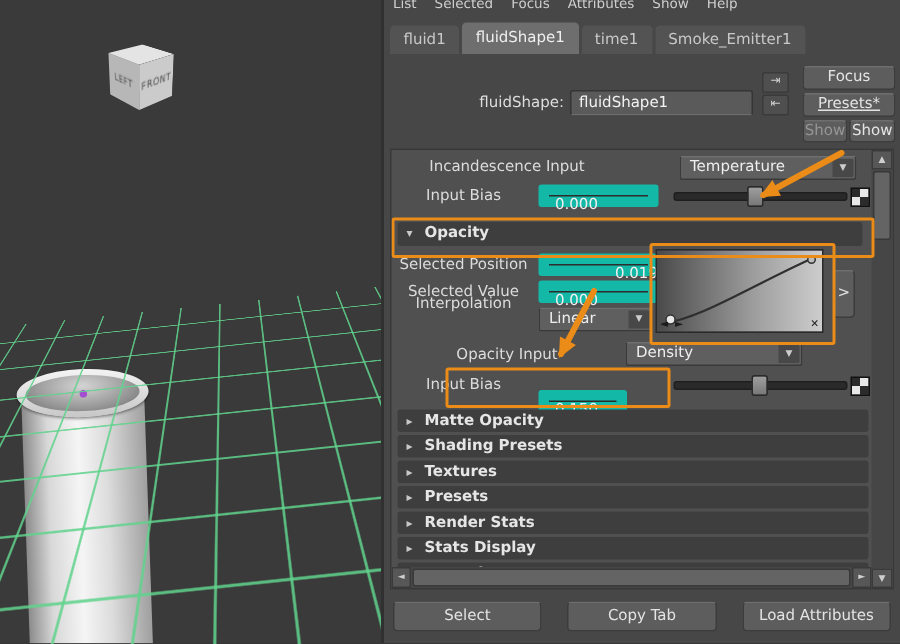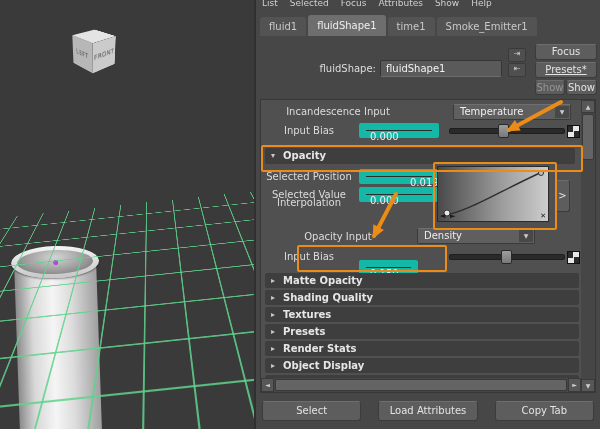--- a/index.html
+++ b/index.html
@@ -191,6 +191,10 @@
       <div class="field" style="left:98px; top:87px; width:80px;">0.000</div>
 
       <div class="label" style="left:2px; top:95px; width:92px;">Interpolation</div>
+      <div class="dropdown" style="left:98px; top:105px; width:76px;">
+        <span class="dd-text">Linear</span>
+        <span class="dd-arrow">▼</span>
+      </div>
 
       <div class="ramp">
         <svg width="110" height="54" viewBox="0 0 110 54">

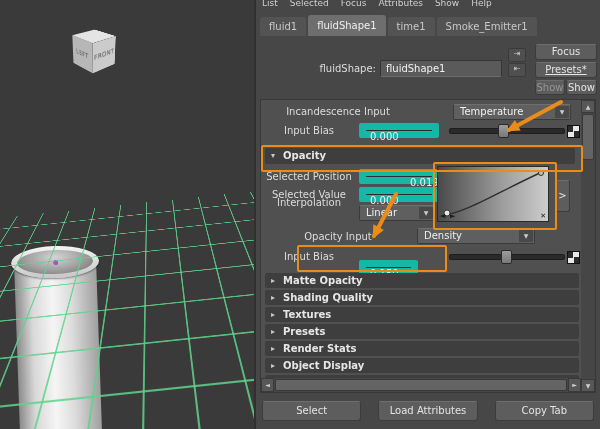--- a/index.html
+++ b/index.html
@@ -226,7 +226,7 @@
       </div>
       <div class="secbar" style="top:190px;">
         <span class="secarrow">▸</span>
-        <span>Shading Quality</span>
+        <span>Shading Presets</span>
       </div>
       <div class="secbar" style="top:207px;">
         <span class="secarrow">▸</span>

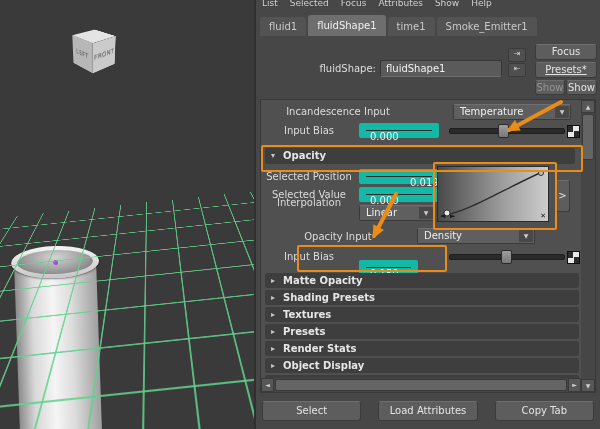--- a/index.html
+++ b/index.html
@@ -242,7 +242,7 @@
       </div>
       <div class="secbar" style="top:258px;">
         <span class="secarrow">▸</span>
-        <span>Object Display</span>
+        <span>Stats Display</span>
       </div>
       <div class="secbar" style="top:275px;">
         <span class="secarrow">▸</span>

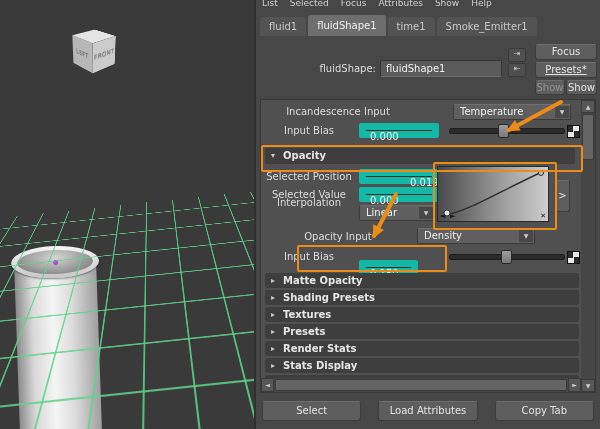--- a/index.html
+++ b/index.html
@@ -268,8 +268,8 @@
 
     <div class="footer">
       <div class="btn">Select</div>
+      <div class="btn">Copy Tab</div>
       <div class="btn">Load Attributes</div>
-      <div class="btn">Copy Tab</div>
     </div>
   </div>
 

